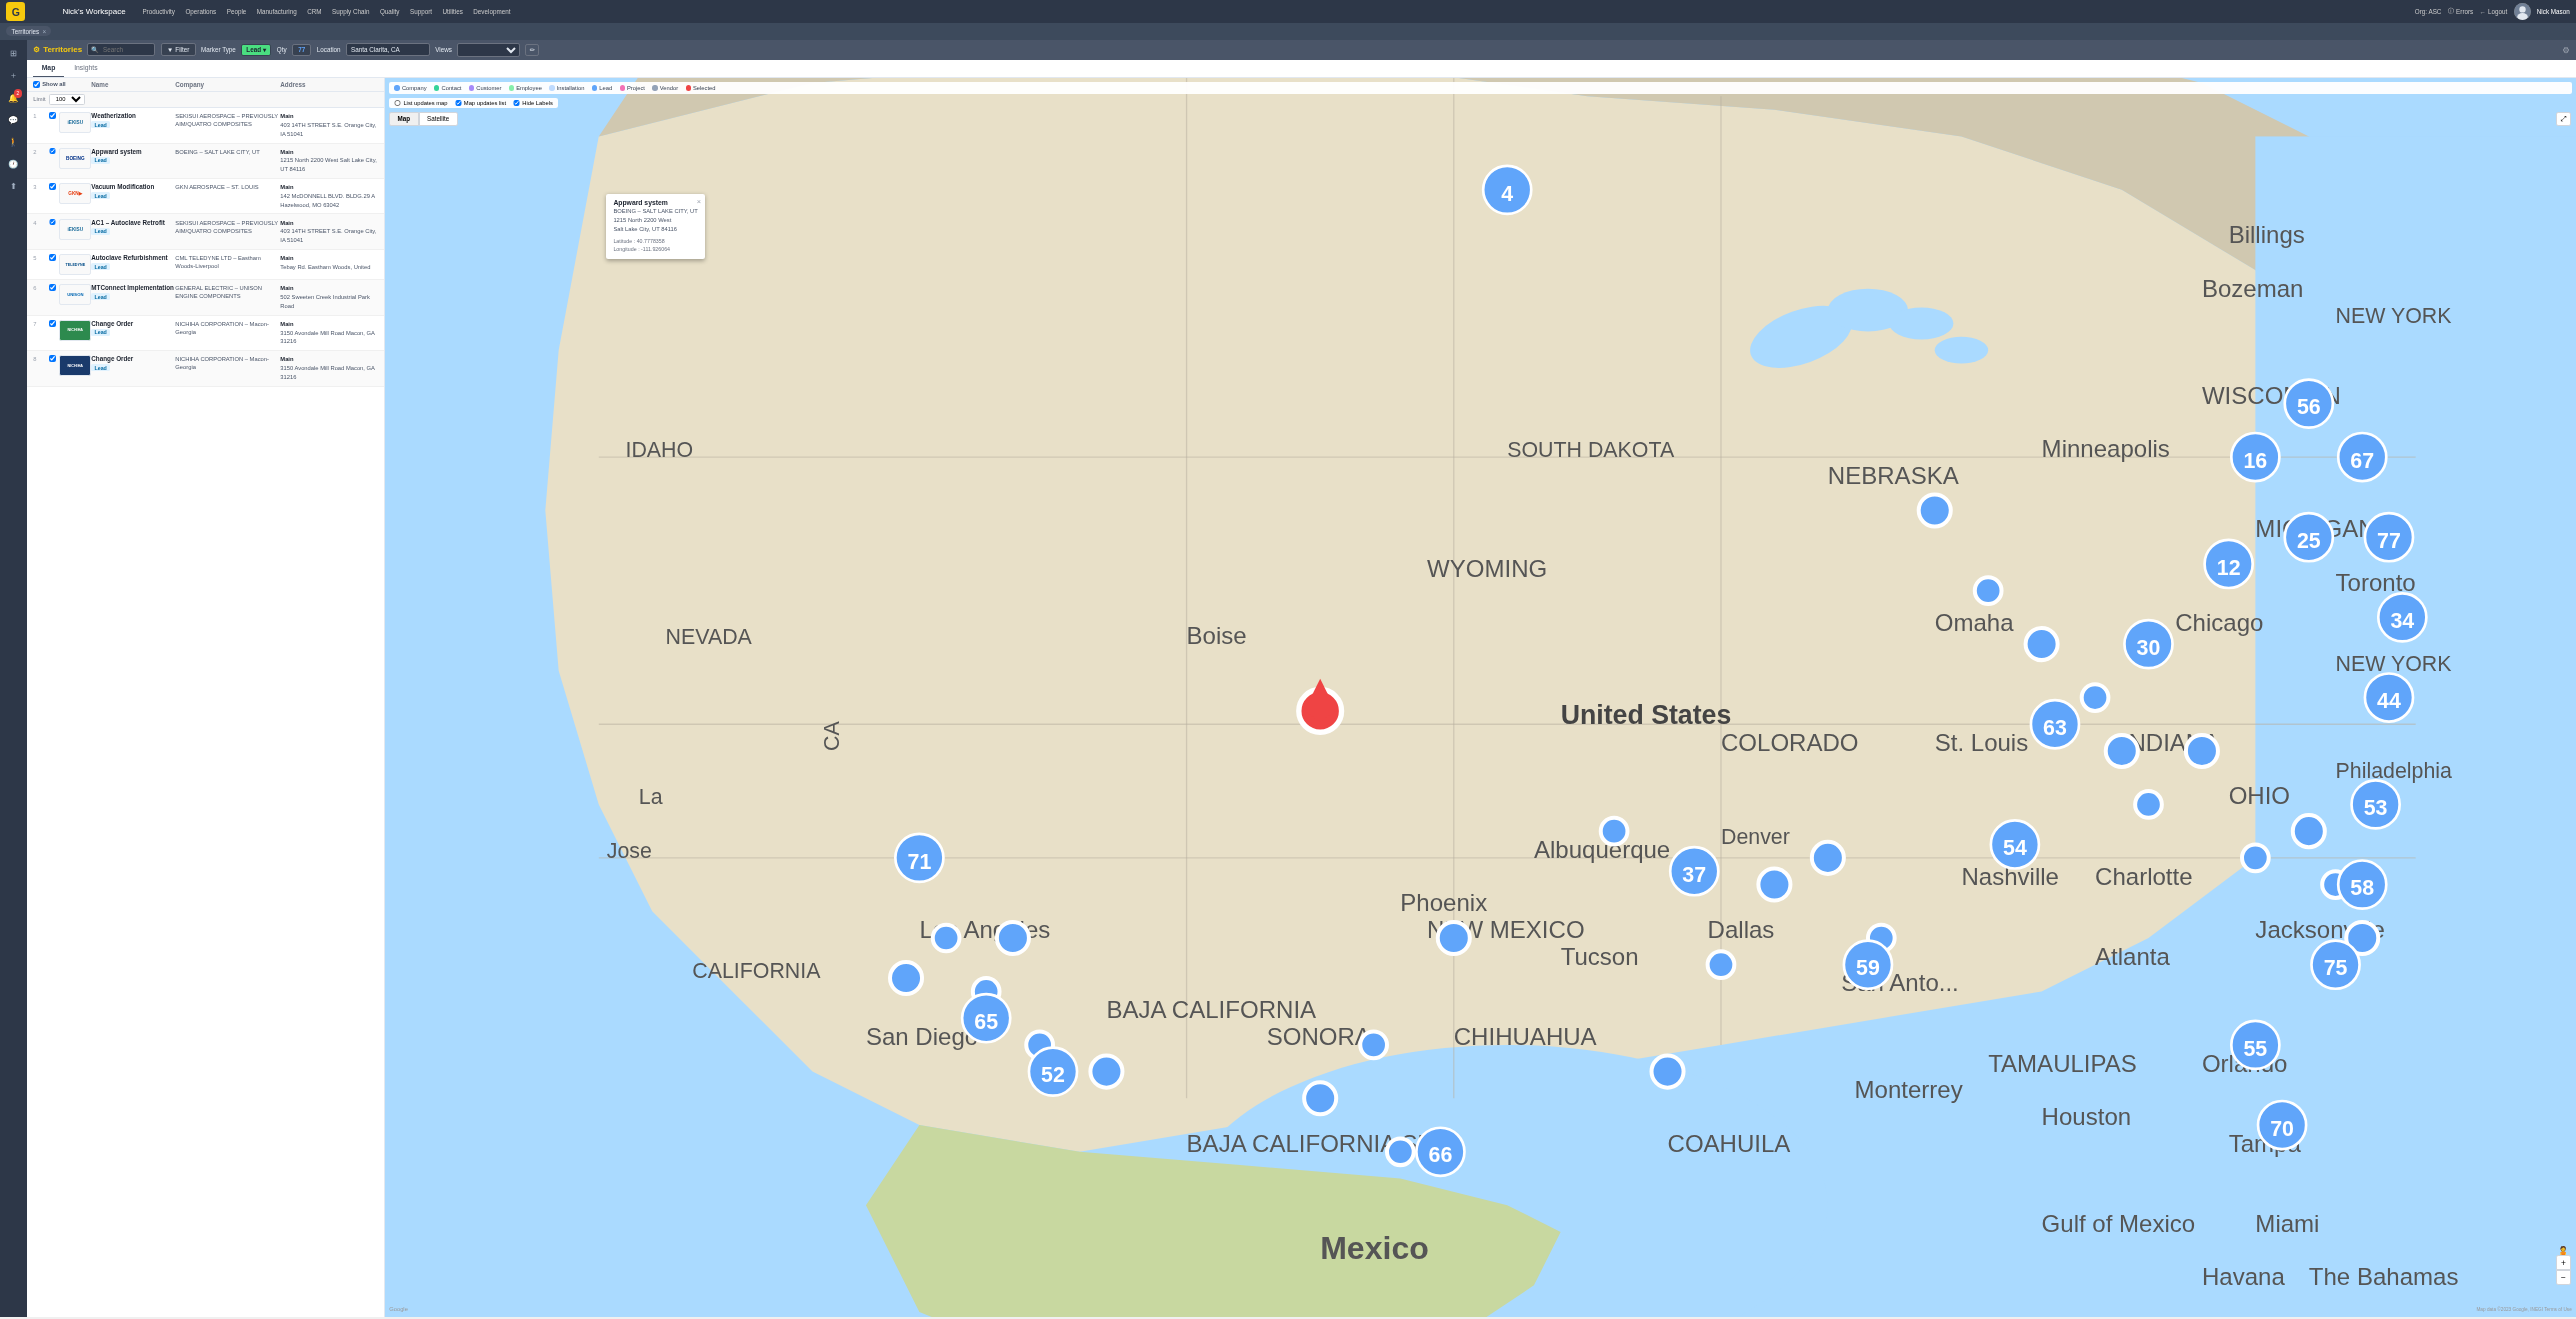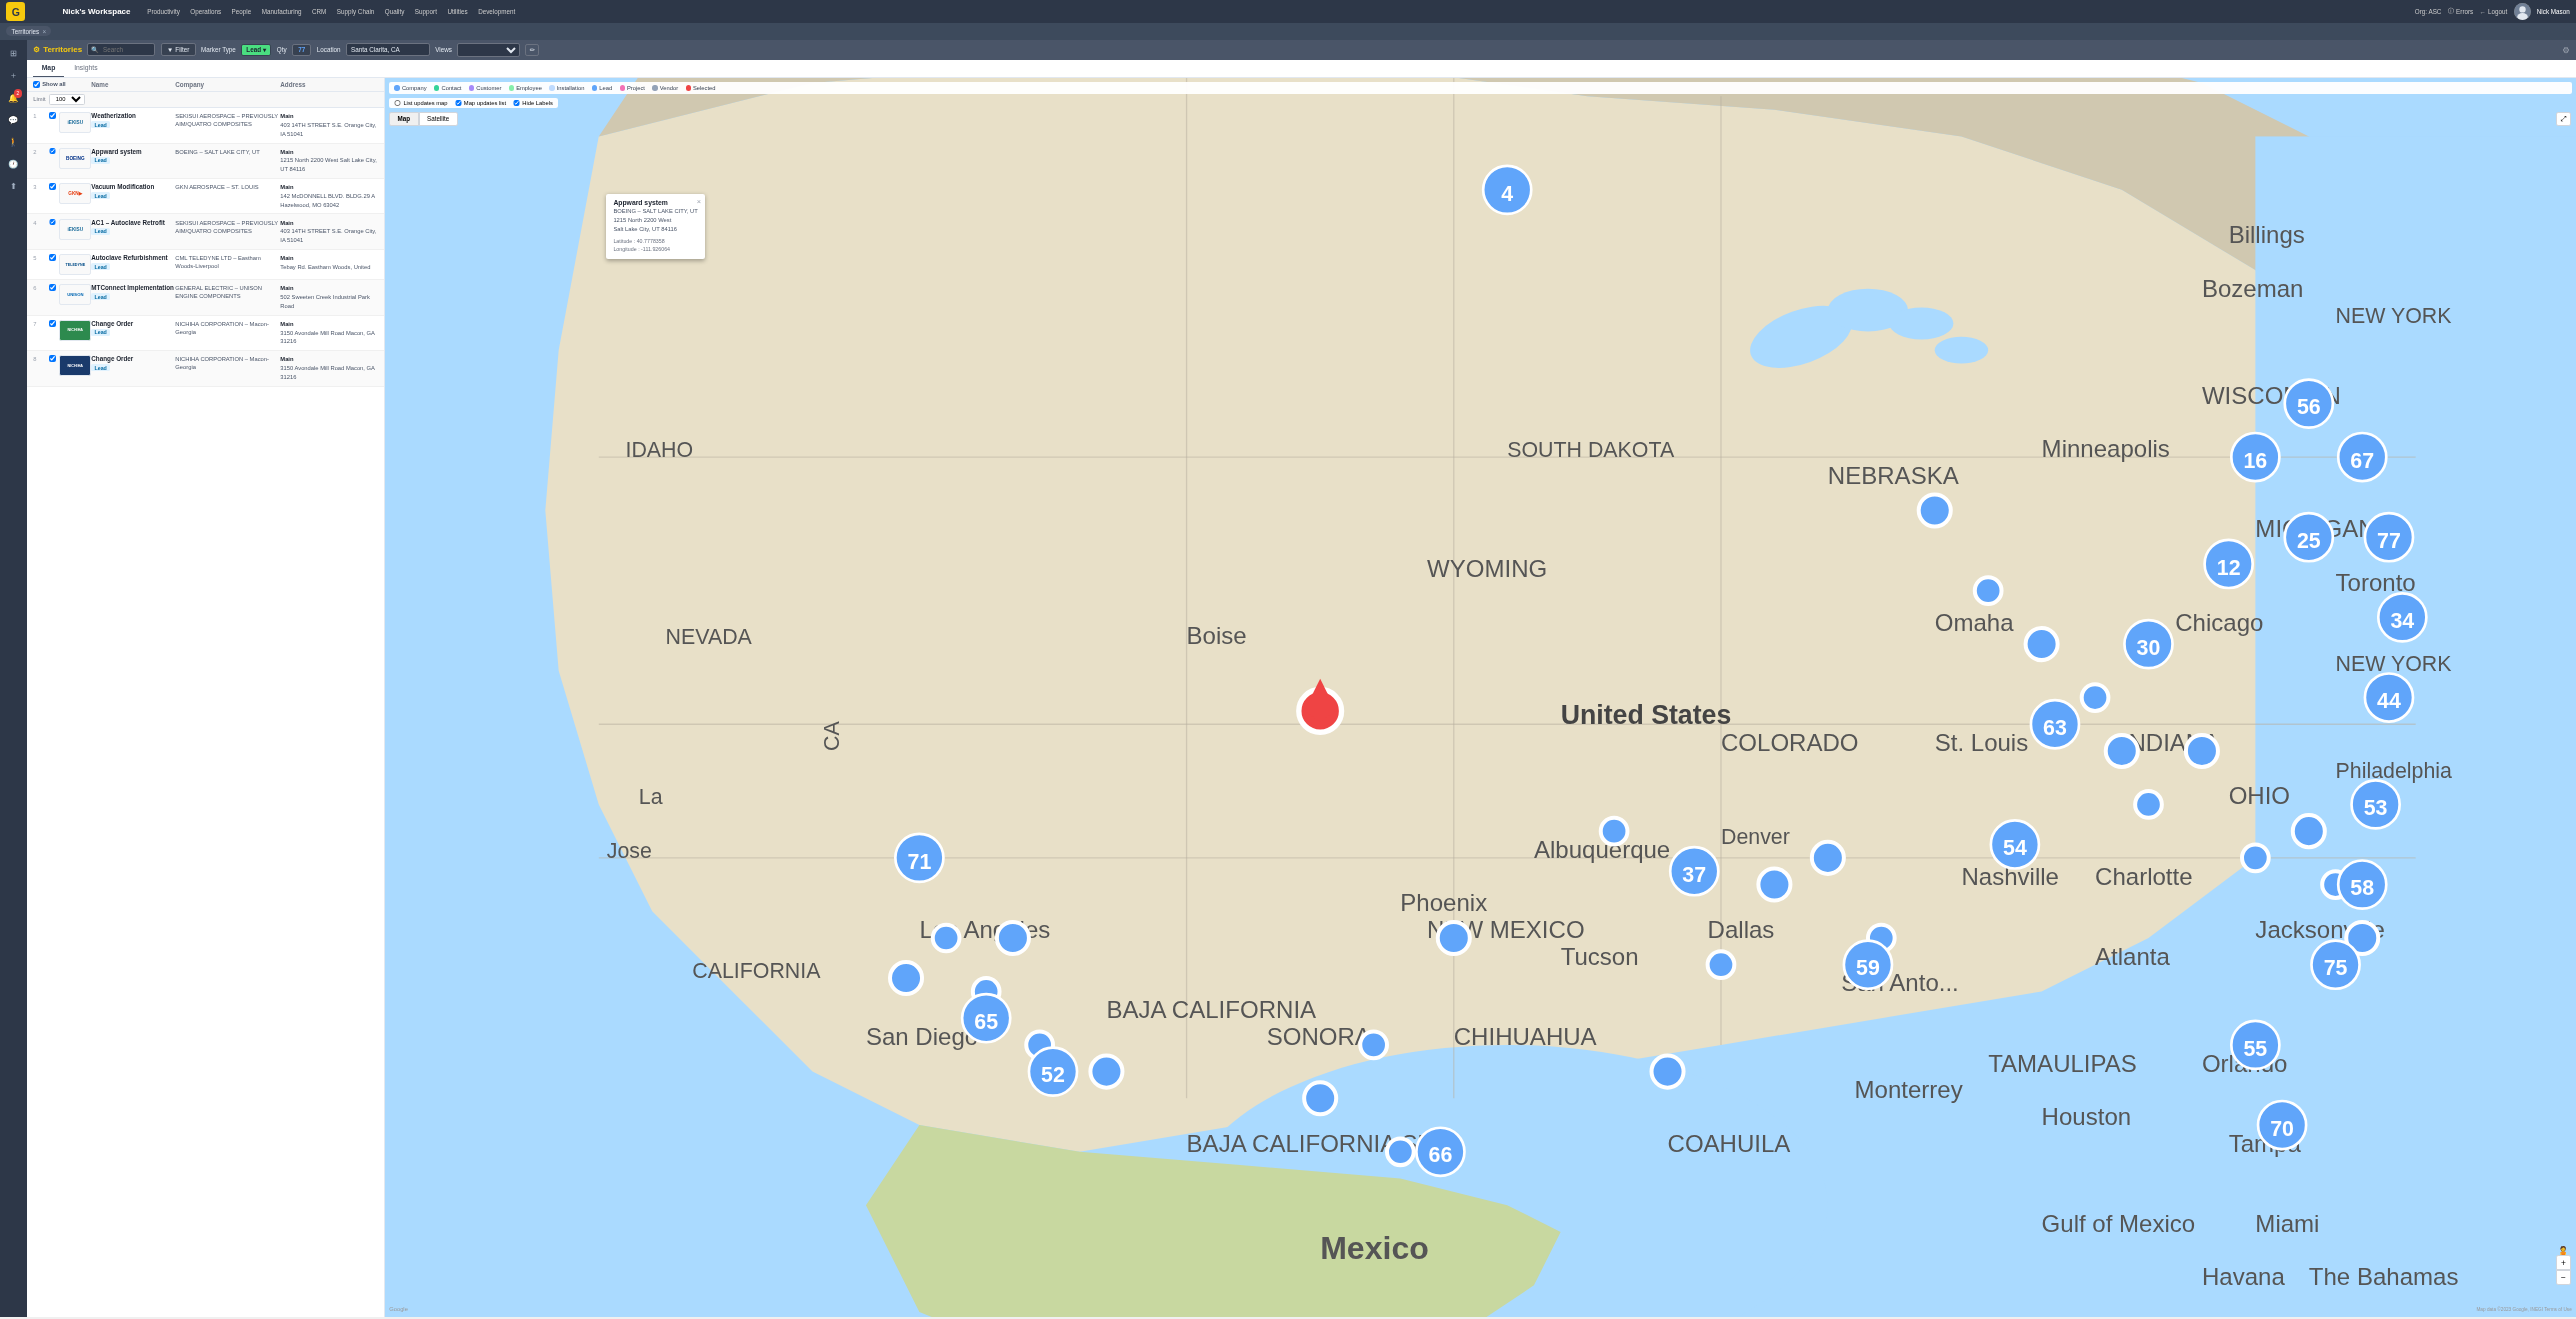--- a/index.html
+++ b/index.html
@@ -24,7 +24,7 @@
       flex-shrink: 0;
     }
     .top-nav .workspace-title {
-      font-size: 8px; font-weight: bold; color: #fff;
+      font-size: 8px; font-weight: normal; color: #fff;
       margin-right: 8.4px; white-space: nowrap; padding-left: 33px;
     }
     .top-nav .nav-links {

